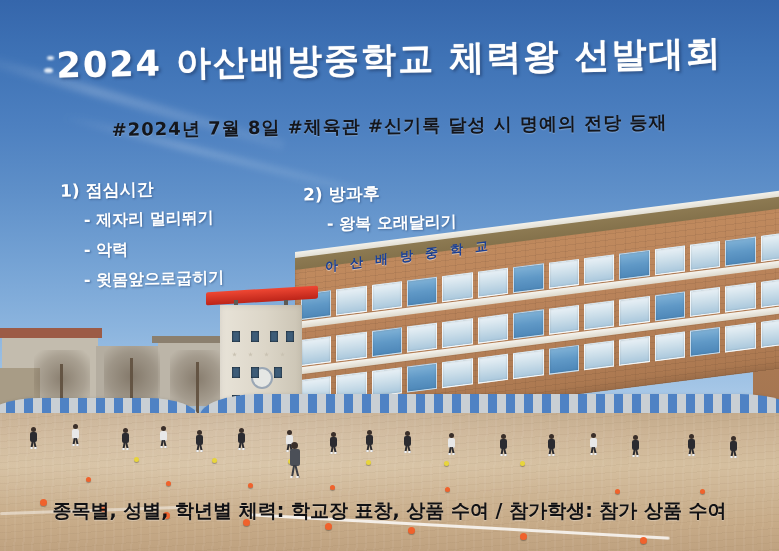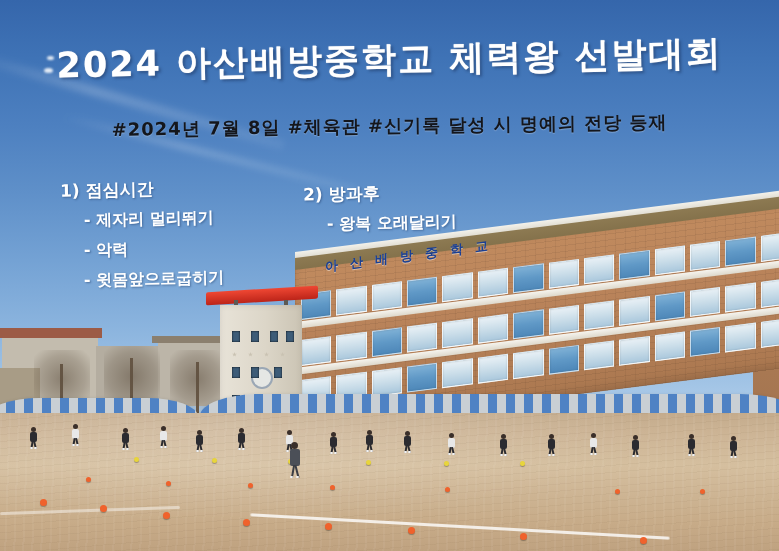--- a/index.html
+++ b/index.html
@@ -584,6 +584,7 @@
     <div class="item">- 왕복 오래달리기</div>
   </div>
 
+  <div class="banner">종목별, 성별, 학년별 체력: 학교장 표창, 상품 수여 / 참가학생: 참가 상품 수여</div>
 
 </div>
 

